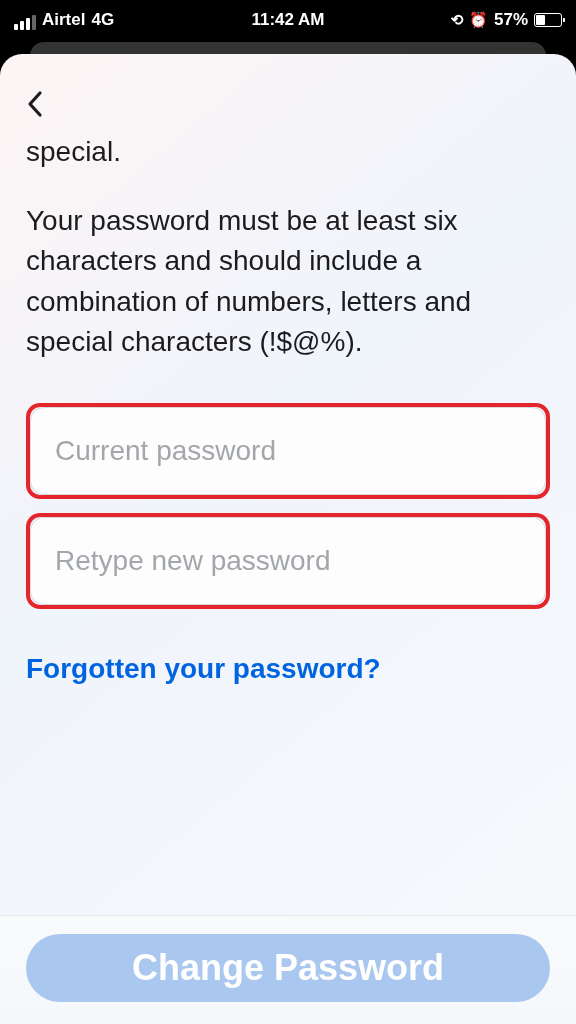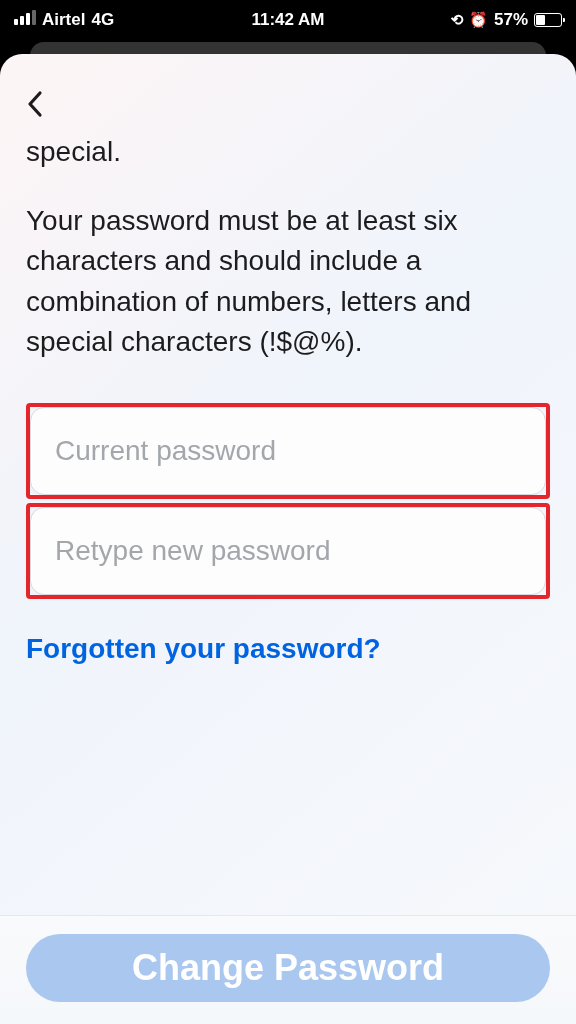--- a/index.html
+++ b/index.html
@@ -28,7 +28,7 @@
     }
     .status-left {
       display: flex;
-      align-items: flex-start;
+      align-items: flex-end;
       gap: 6px;
     }
     .signal-bars {

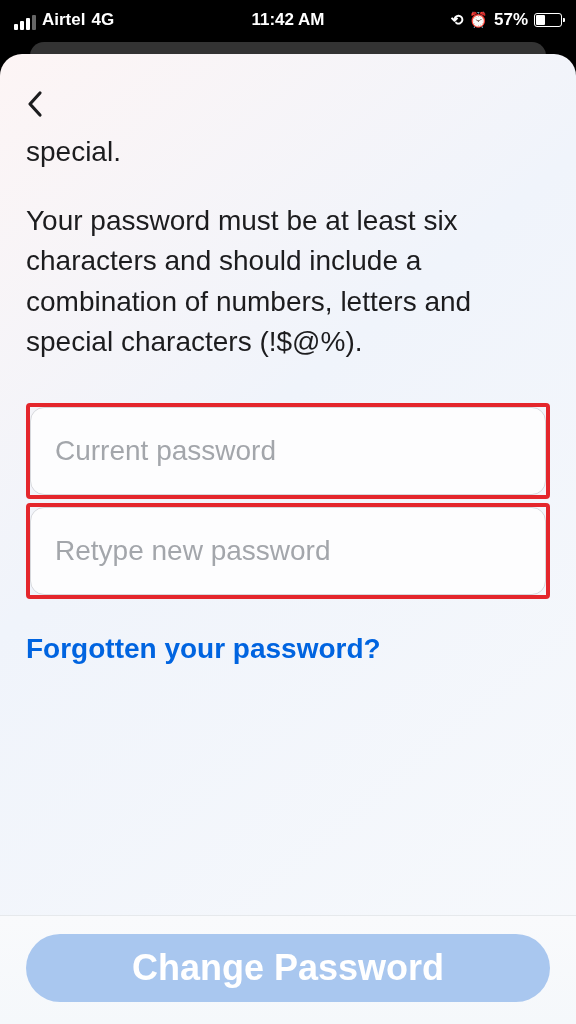--- a/index.html
+++ b/index.html
@@ -120,8 +120,8 @@
     }
     .input-highlight {
       border: 4px solid #e4262c;
-      border-radius: 4px;
-      margin-bottom: 4px;
+      border-radius: 14px;
+      margin-bottom: 14px;
       padding: 0;
     }
     .input-field {

